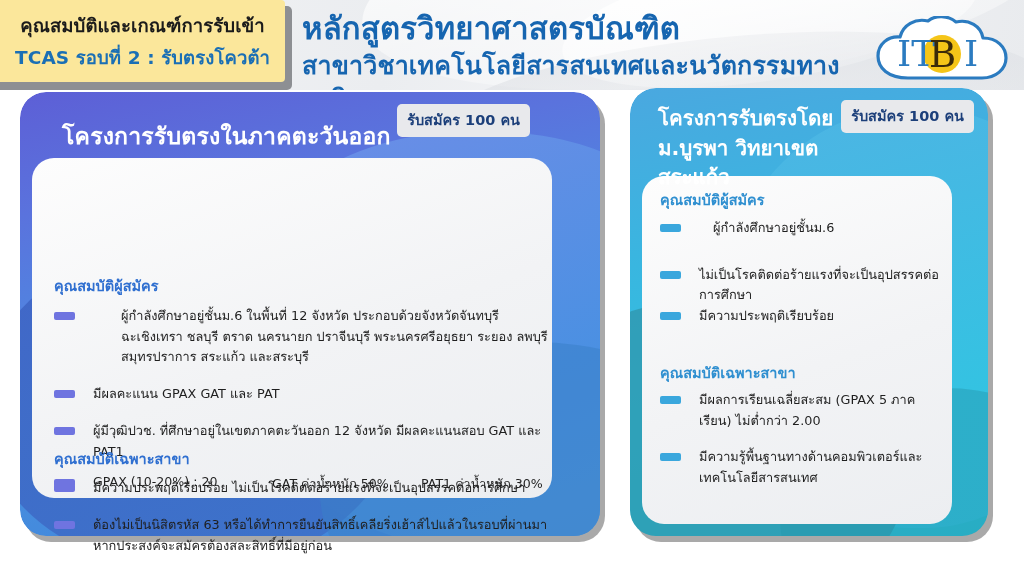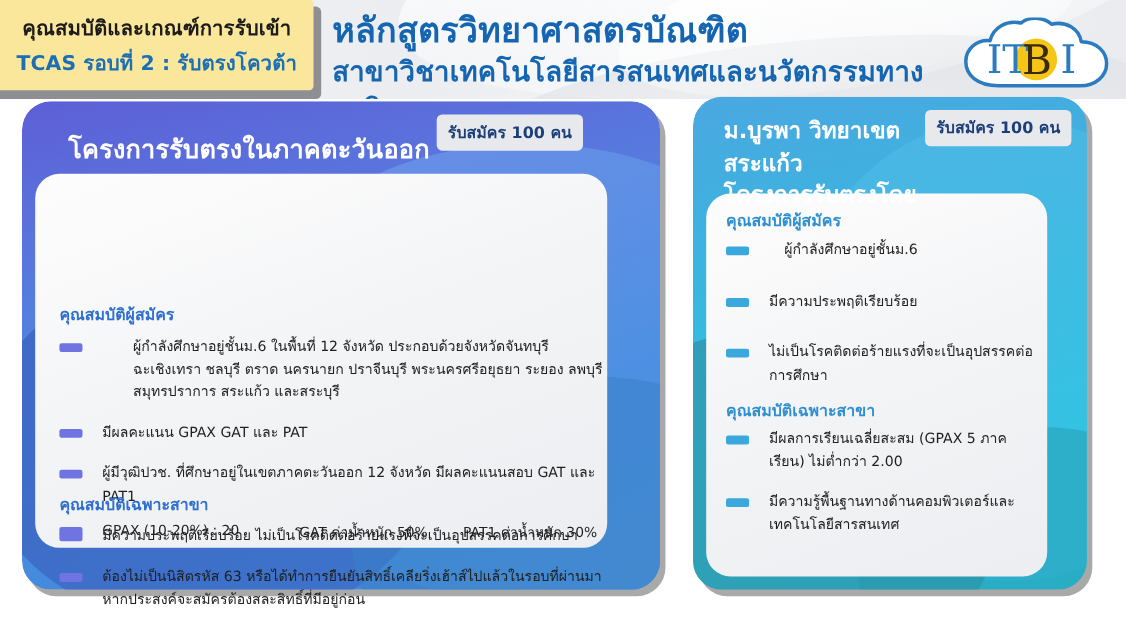--- a/index.html
+++ b/index.html
@@ -216,8 +216,8 @@
     </div>
 
     <div class="card-title">
+      <div>โครงการรับตรงโดย</div>
       <div>ม.บูรพา วิทยาเขตสระแก้ว</div>
-      <div>โครงการรับตรงโดย</div>
     </div>
     <div class="badge">รับสมัคร 100 คน</div>
 

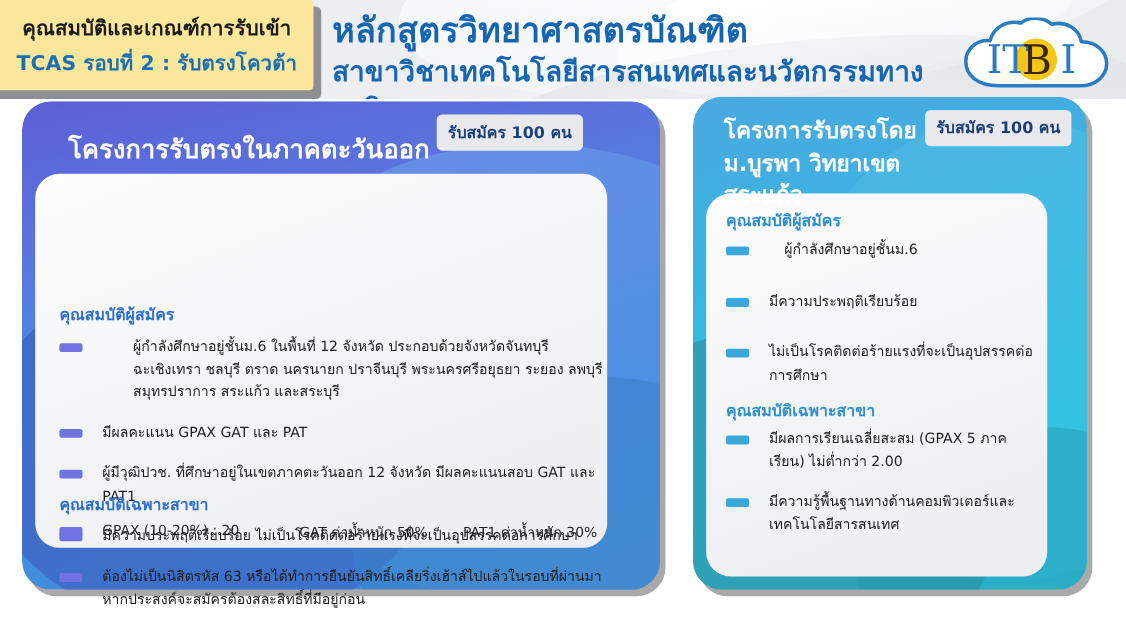--- a/index.html
+++ b/index.html
@@ -232,13 +232,13 @@
         <div class="dash rt-dash"></div>
         <div class="btext" style="margin-left:32px;">ผู้กำลังศึกษาอยู่ชั้นม.6</div>
       </div>
+      <div class="bullet-row">
+        <div class="dash rt-dash"></div>
+        <div class="btext" style="margin-left:18px;width:250px;">ไม่เป็นโรคติดต่อร้ายแรงที่จะเป็นอุปสรรคต่อการศึกษา</div>
+      </div>
       <div class="bullet-row" style="margin-bottom:26px;">
         <div class="dash rt-dash"></div>
         <div class="btext" style="margin-left:18px;">มีความประพฤติเรียบร้อย</div>
-      </div>
-      <div class="bullet-row">
-        <div class="dash rt-dash"></div>
-        <div class="btext" style="margin-left:18px;width:250px;">ไม่เป็นโรคติดต่อร้ายแรงที่จะเป็นอุปสรรคต่อการศึกษา</div>
       </div>
     </div>
 

